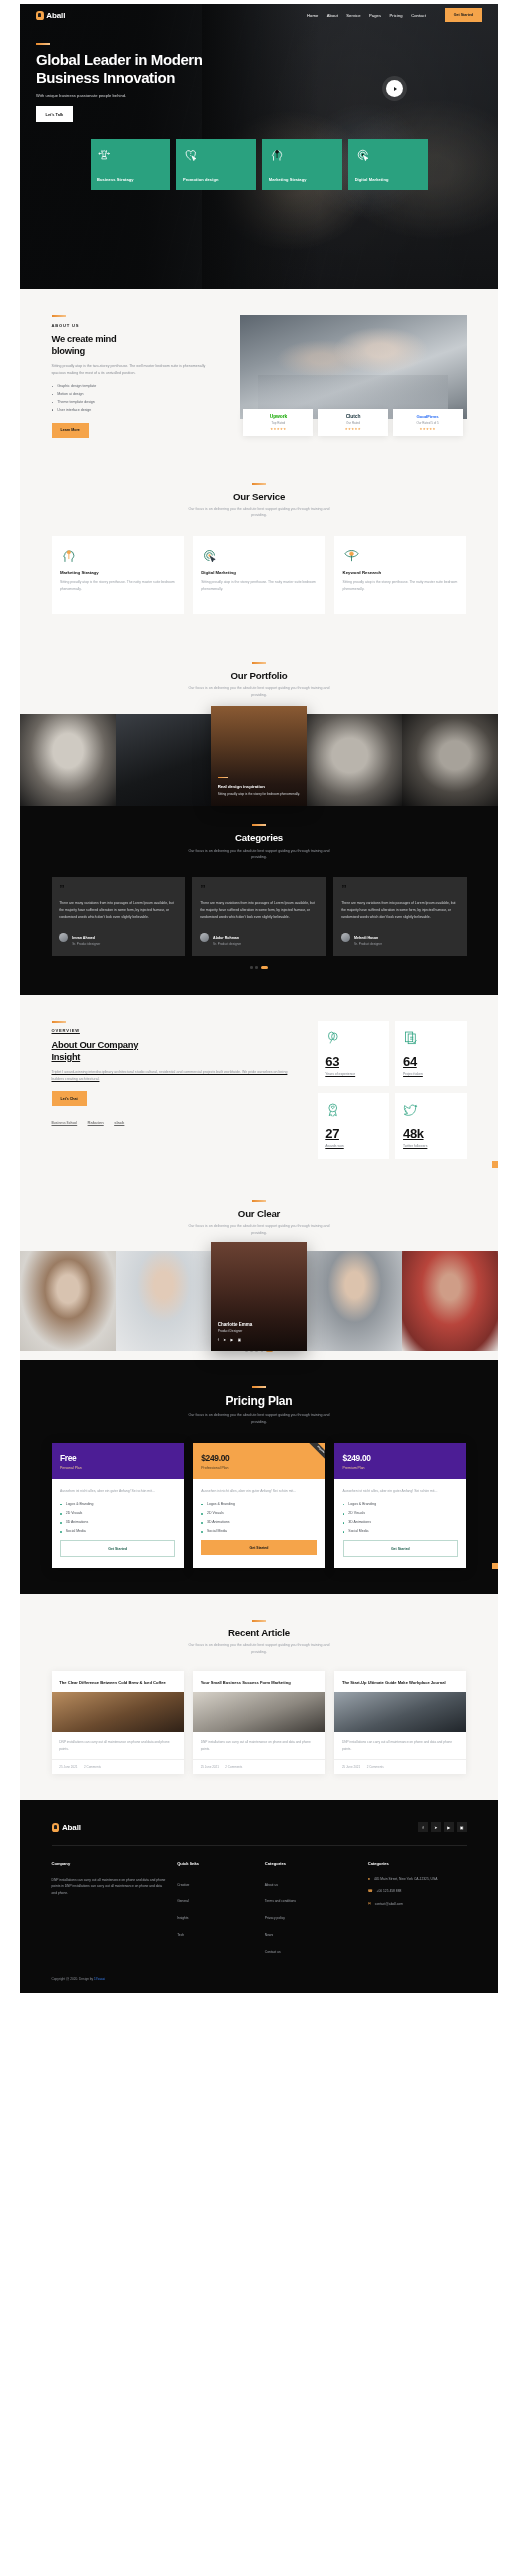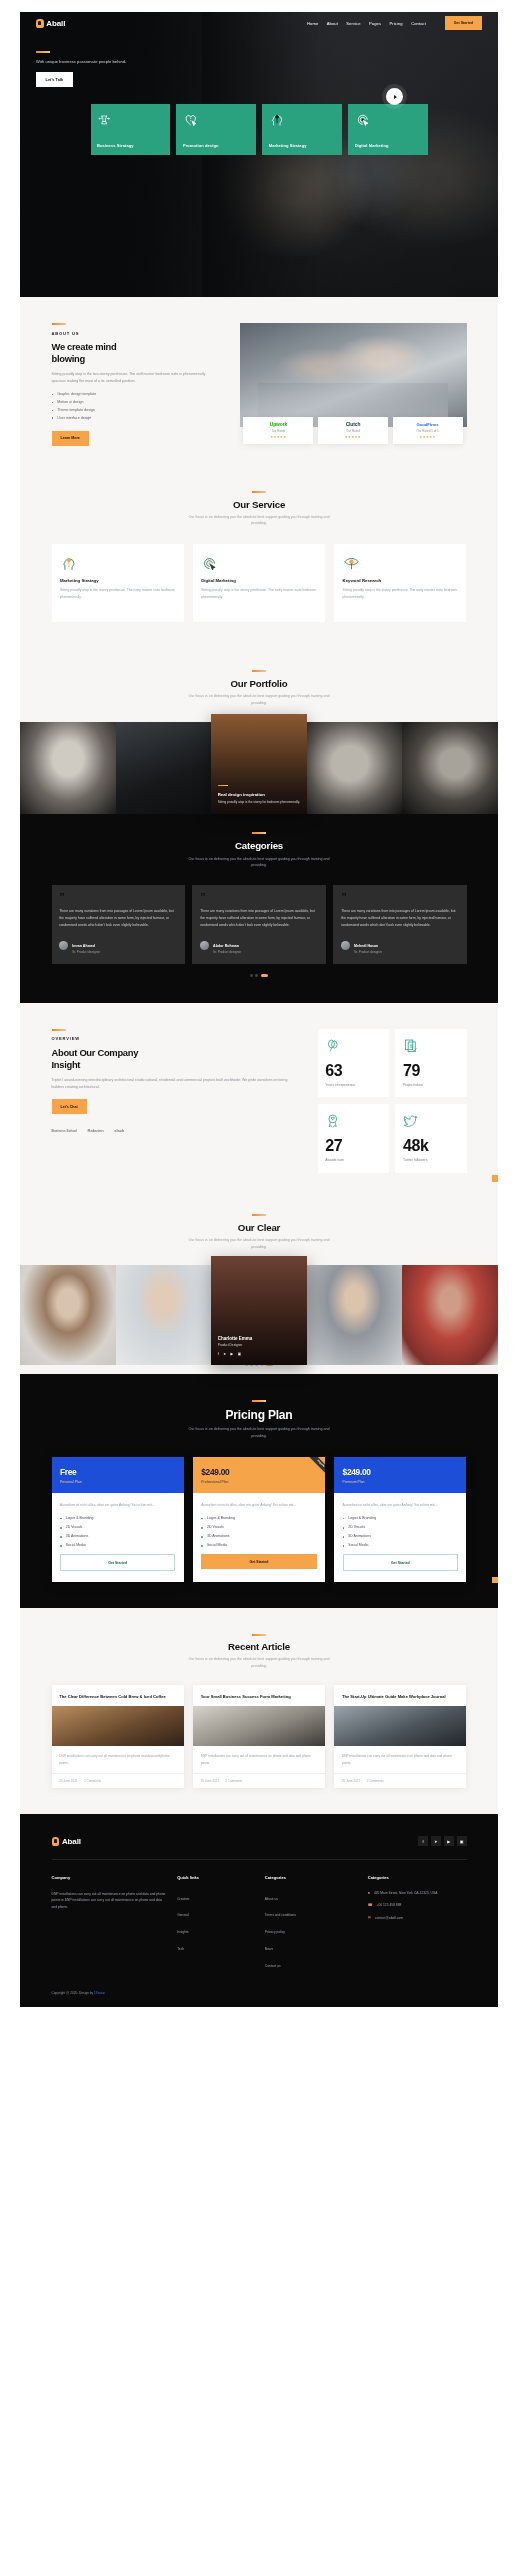--- a/index.html
+++ b/index.html
@@ -9,7 +9,7 @@
     background:#ffffff; color:#121212; width:518px;
     -webkit-font-smoothing:antialiased;
   }
-  .wrap { width:478px; margin:12px auto; position:relative; overflow:hidden; }
+  .wrap { width:478px; margin:4px auto; position:relative; overflow:hidden; }
   .container { width:415px; margin:0 auto; }
 
   

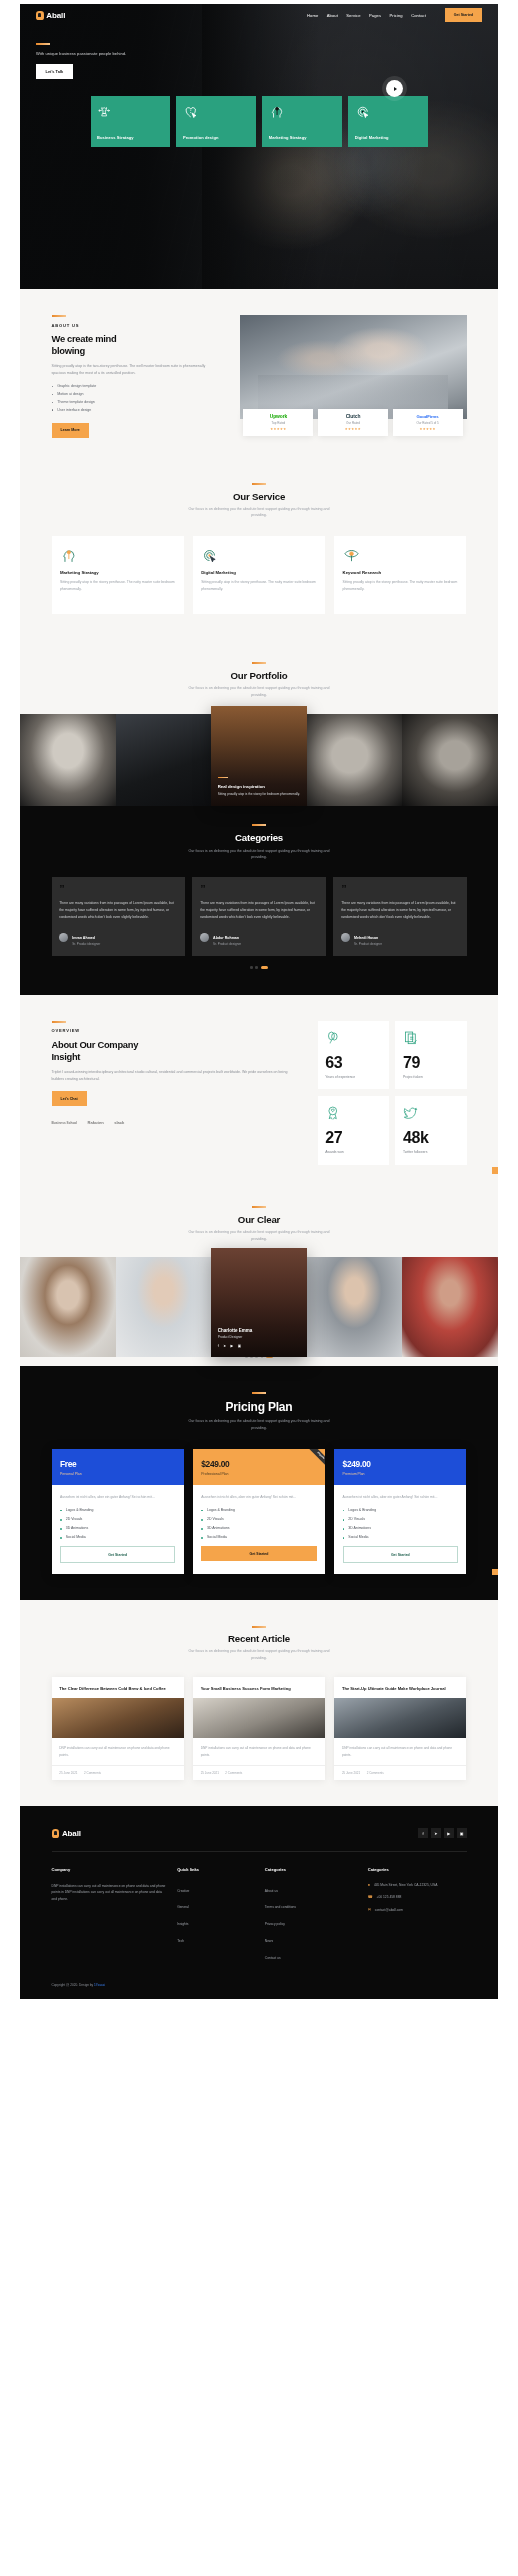--- a/index.html
+++ b/index.html
@@ -254,6 +254,7 @@
 
     <div class="hero-inner">
       <div style="margin-top:17px" class="bar"></div>
+      <h1 class="hero-title" style="margin-top:0">Global Leader in Modern Business Innovation</h1>
       <p class="hero-sub">With unique business passionate people behind.</p>
       <button class="btn-white">Let's Talk</button>
     </div>

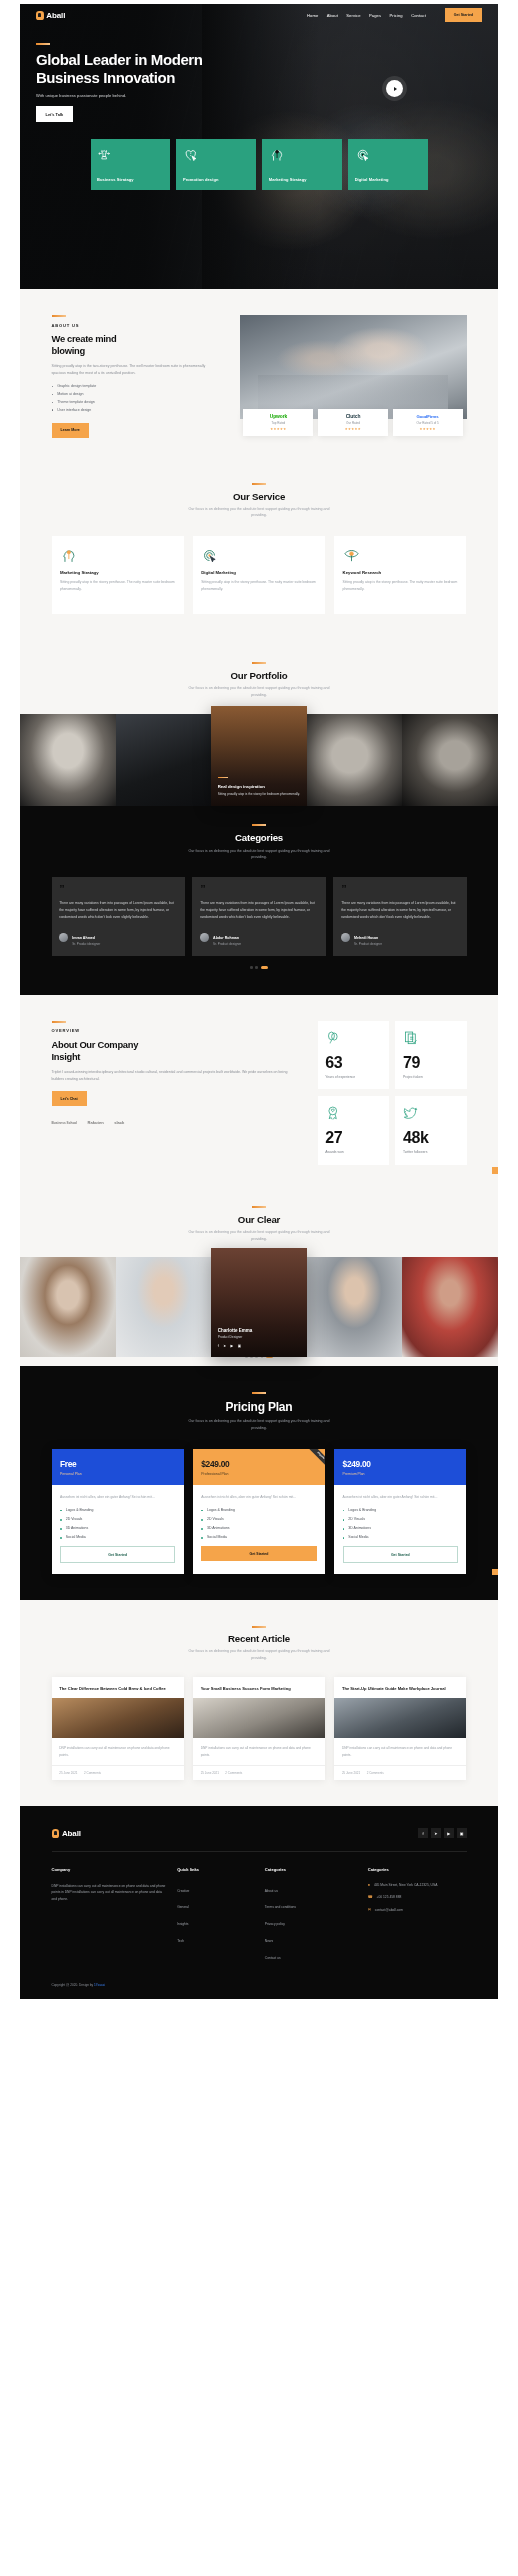--- a/index.html
+++ b/index.html
@@ -157,7 +157,7 @@
   .dot.on{ width:7.1px;border-radius:1.9px;background:#f5a44a;}
 
   
-  .ov-grid{ display:grid; grid-template-columns:1fr 149px; gap:23px; align-items:start;}
+  .ov-grid{ display:grid; grid-template-columns:1fr 149px; gap:23px; align-items:start;text-decoration:underline;}
   .stat-grid{ display:grid; grid-template-columns:1fr 1fr; gap:6.5px;}
   .stat{ background:#fff; padding:9px 7.8px 10.4px; min-height:57px;}
   .stat .ic{height:19.4px;}

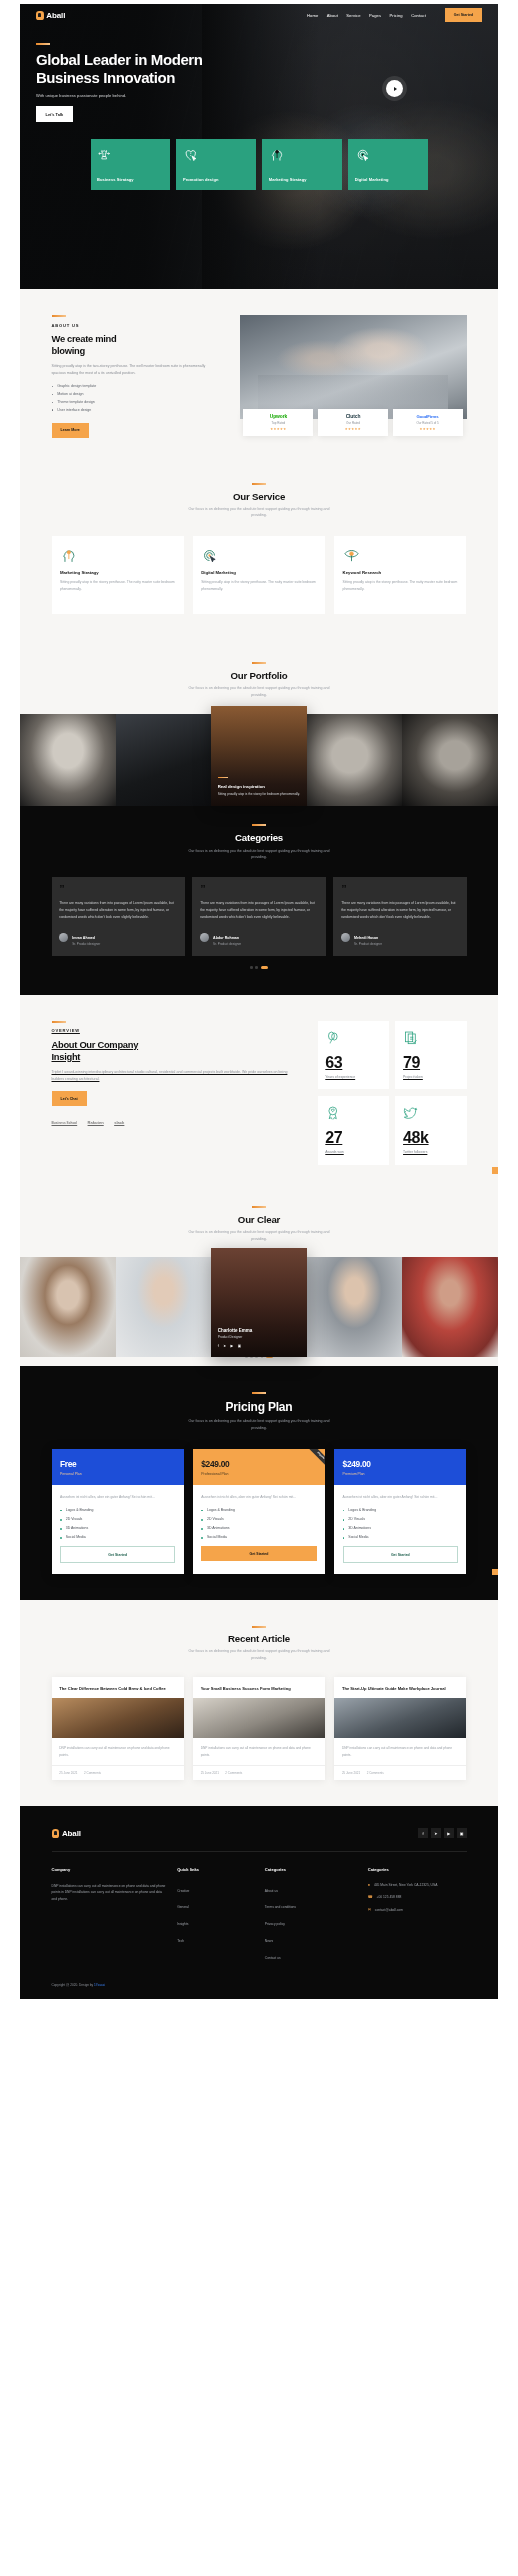--- a/index.html
+++ b/index.html
@@ -161,7 +161,7 @@
   .stat-grid{ display:grid; grid-template-columns:1fr 1fr; gap:6.5px;}
   .stat{ background:#fff; padding:9px 7.8px 10.4px; min-height:57px;}
   .stat .ic{height:19.4px;}
-  .stat .num{ font-size:16px;font-weight:700;letter-spacing:-0.4px;margin-top:5.2px;}
+  .stat .num{ font-size:13px;font-weight:700;letter-spacing:-0.4px;margin-top:5.2px;}
   .stat .cap{ font-size:3.4px;color:#7e838a;margin-top:3.2px;}
   .logos{ display:flex; gap:10.4px; align-items:center; margin-top:14.3px; opacity:.62;}
   .logos span{ font-size:4.1px; font-weight:700; color:#2a2a2a;}

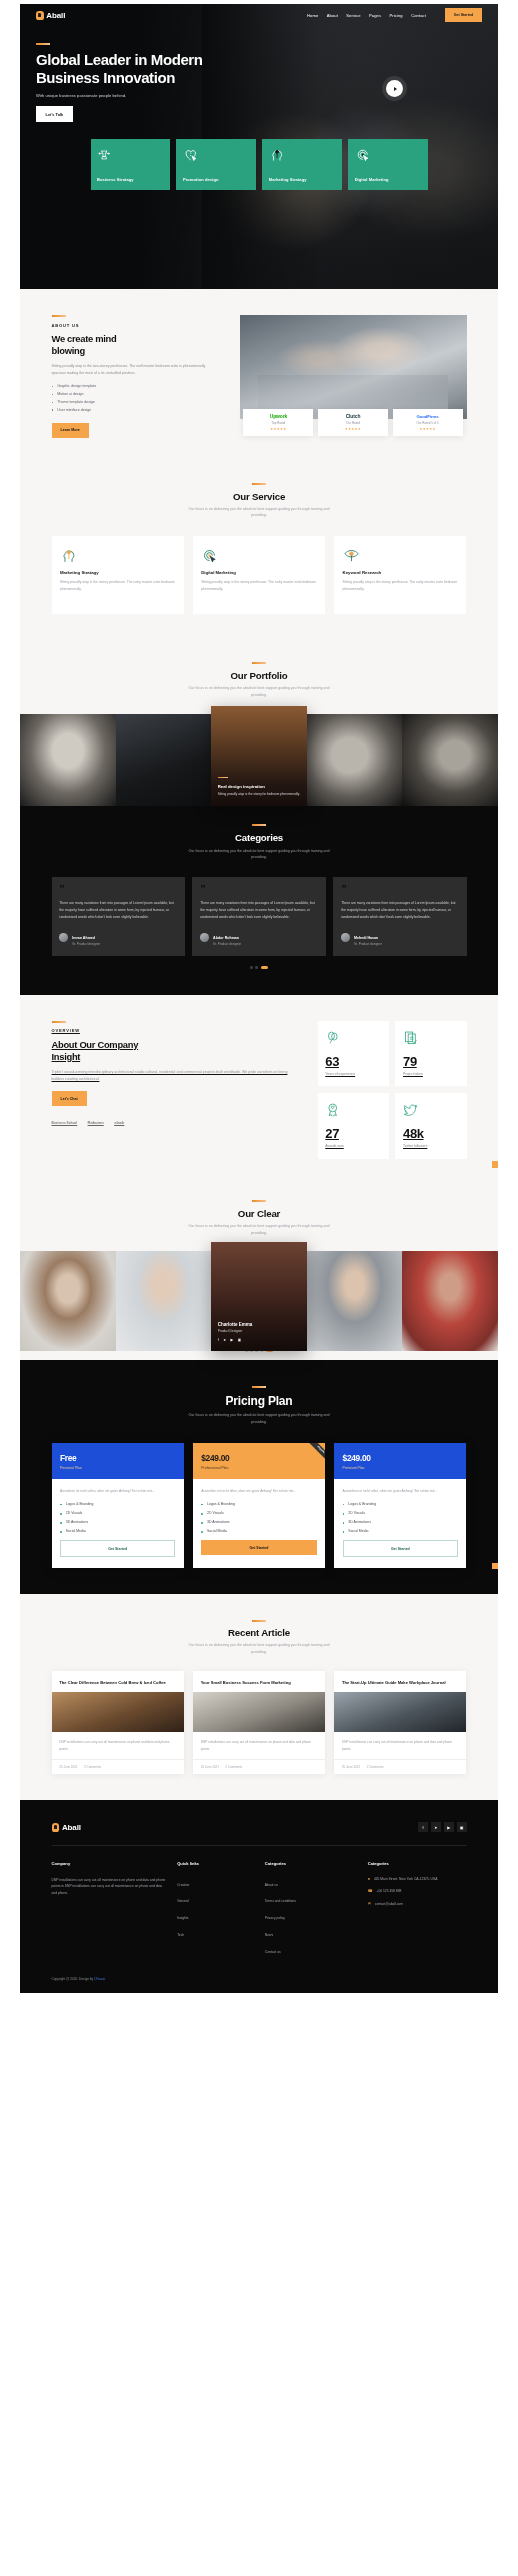--- a/index.html
+++ b/index.html
@@ -487,7 +487,7 @@
                 <path d="M15.5 18l1.6 1.6L21 16"></path>
             </svg>
           </span>
-          <div class="num">79</div>
+          <div class="num">64</div>
           <div class="cap">Project taken</div>
         </div>
         <div class="stat">

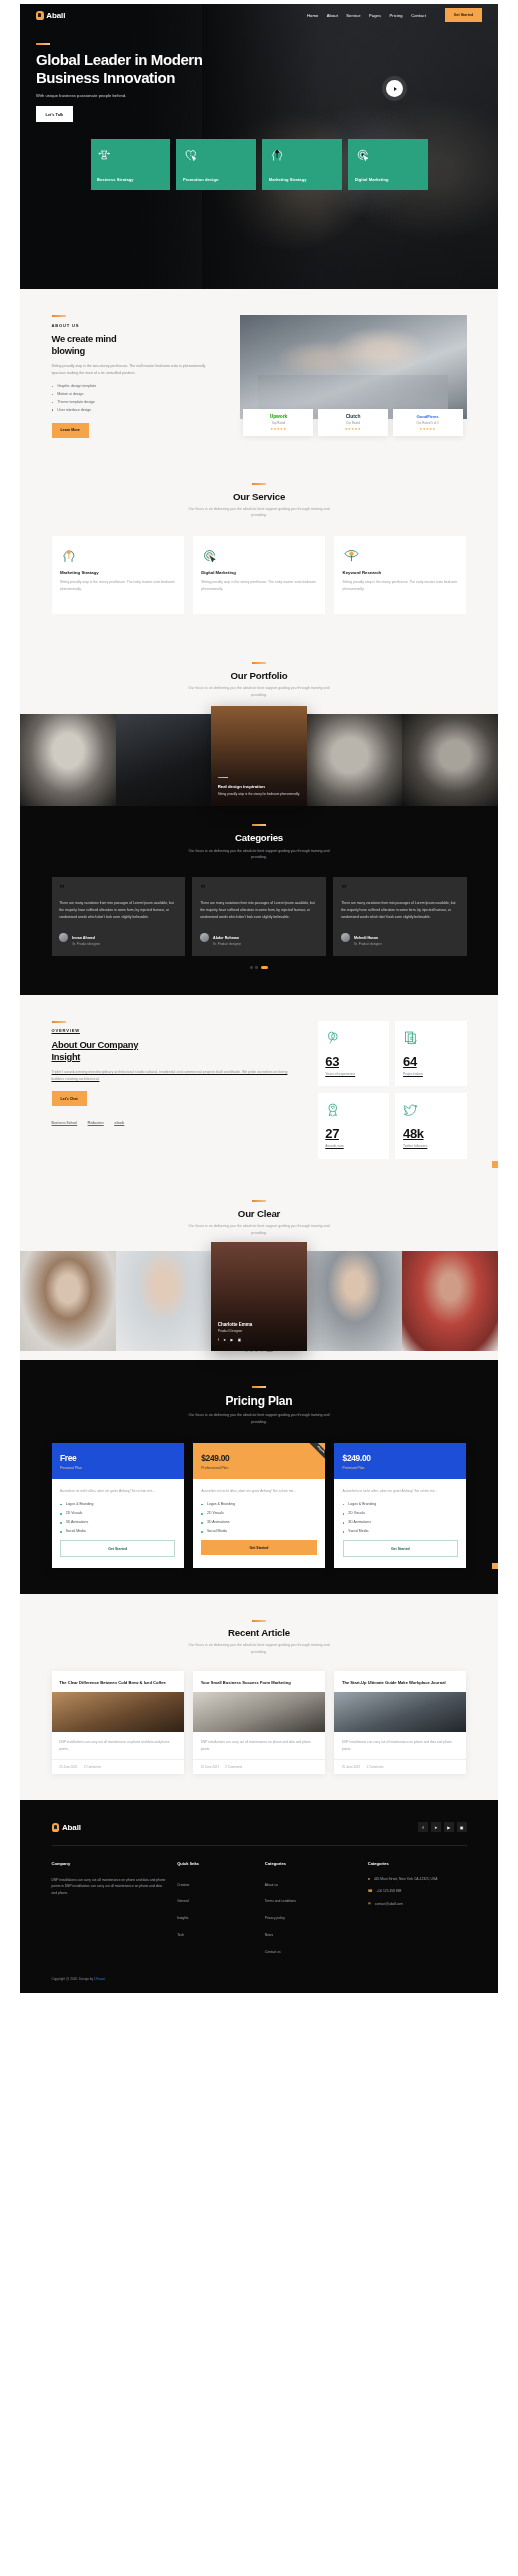--- a/index.html
+++ b/index.html
@@ -178,7 +178,7 @@
   
   .pr-grid{ display:grid; grid-template-columns:repeat(3,1fr); gap:9px; margin-top:17px;}
   .pr{ background:#fff; box-shadow:0 1.9px 10.4px rgba(0,0,0,.25); }
-  .pr-head{ background:#1d4ed8; padding:9.7px 8.4px 9px; position:relative; overflow:hidden;}
+  .pr-head{ background:#4c1d95; padding:9.7px 8.4px 9px; position:relative; overflow:hidden;}
   .pr-head.pop{ background:#f5a44a; }
   .pr-price{ color:#fff; font-size:8.4px; font-weight:700; letter-spacing:-0.3px;}
   .pr-head.pop .pr-price{ color:#1a1a1a;}

